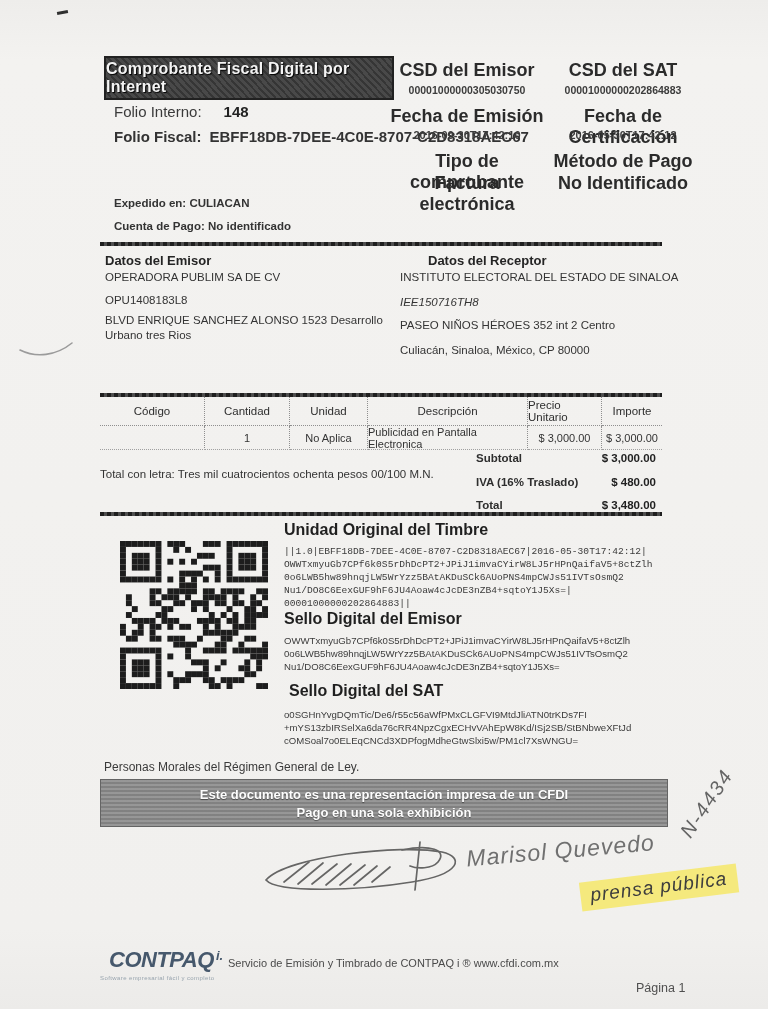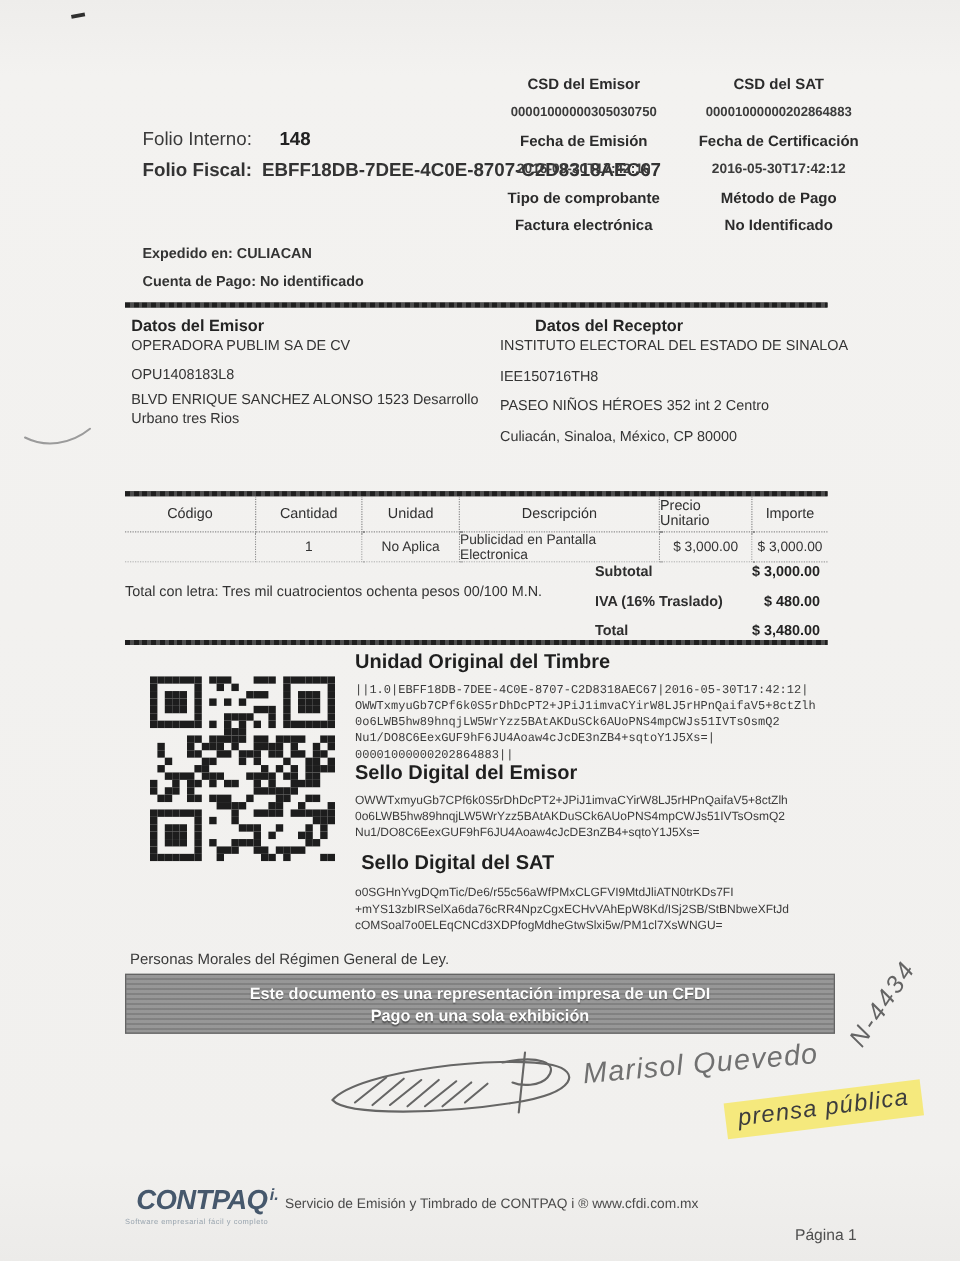--- a/index.html
+++ b/index.html
@@ -79,6 +79,7 @@
 
   <div class="abs dash"></div>
 
+  <div class="abs title-box">Comprobante Fiscal Digital por Internet</div>
 
   <div class="abs folio-row">
     <span>Folio Interno:</span><span class="val">148</span>

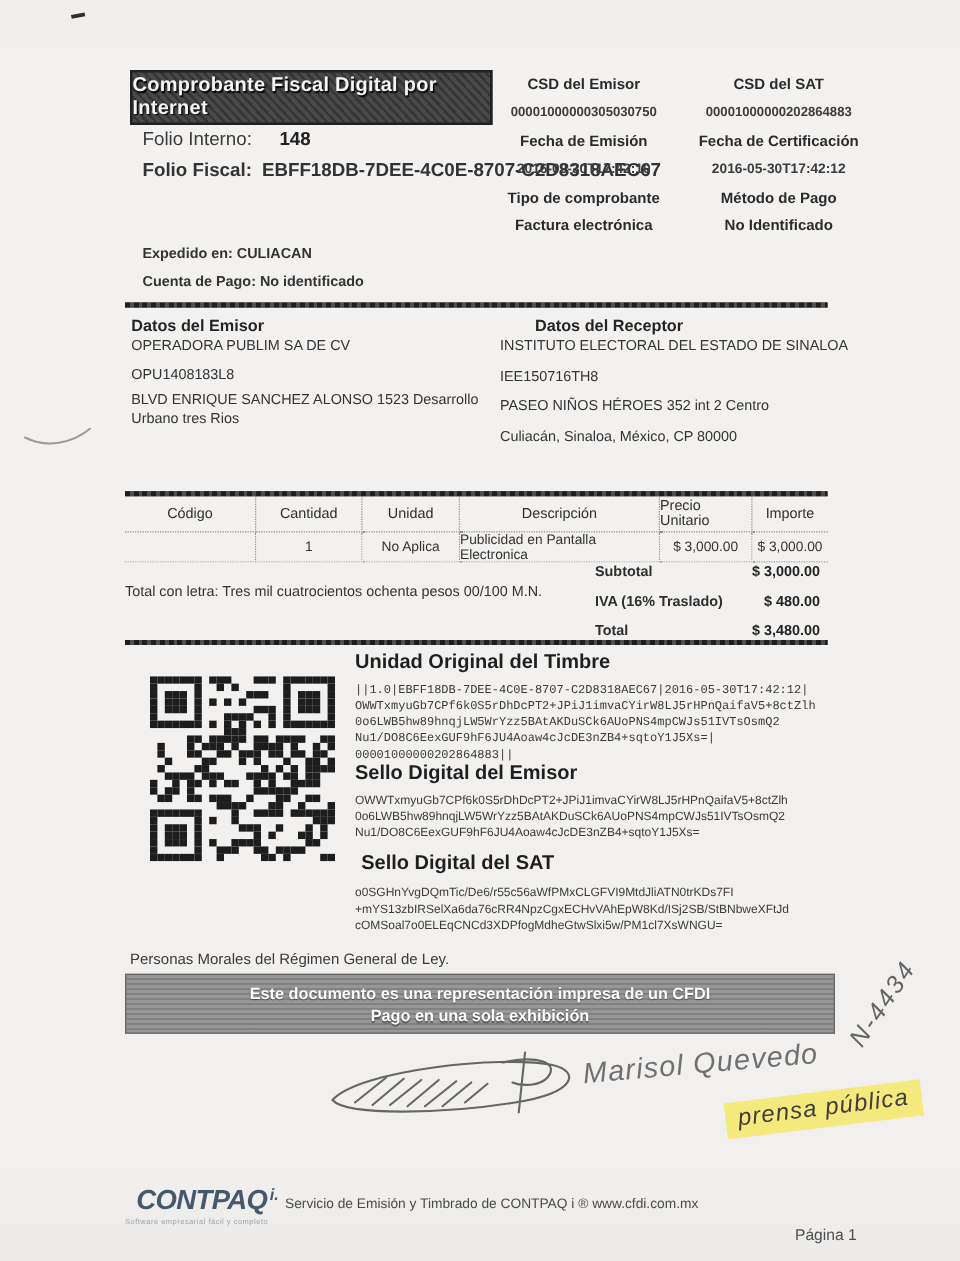--- a/index.html
+++ b/index.html
@@ -23,7 +23,7 @@
   .foliofiscal{left:114px;top:128px;font-size:15px;font-weight:bold;color:#333;}
   .foliofiscal .val{margin-left:8px;}
   .cert-cell{font-weight:bold;text-align:center;color:#2b2b2b;}
-  .cert-lab{font-size:12px;}
+  .cert-lab{font-size:18px;}
   .cert-val{font-size:10.5px;color:#3c3c3c;}
   .exp{font-size:11.5px;font-weight:bold;color:#333;}
   .hr{height:4px;background:#2a2a2a;

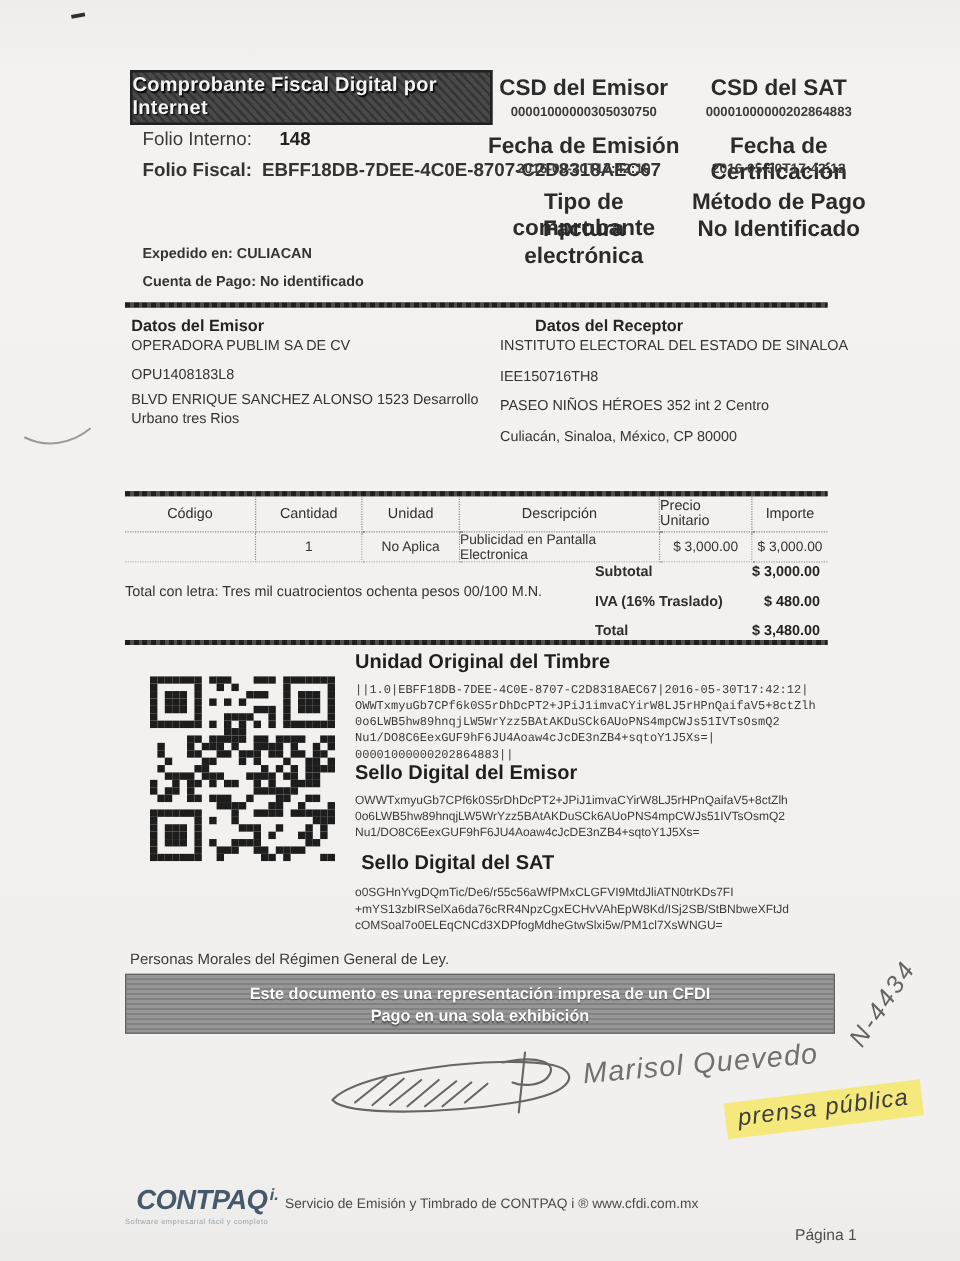--- a/index.html
+++ b/index.html
@@ -116,7 +116,7 @@
 
   <div class="abs sect-h" style="left:400px;top:253px;padding-left:28px;">Datos del Receptor</div>
   <div class="abs body-line" style="left:400px;top:271px;">INSTITUTO ELECTORAL DEL ESTADO DE SINALOA</div>
-  <div class="abs body-line" style="left:400px;top:296px;">IEE150716TH8</div>
+  <div class="abs body-line" style="left:400px;top:296px;font-style:italic;">IEE150716TH8</div>
   <div class="abs body-line" style="left:400px;top:319px;">PASEO NIÑOS HÉROES 352 int 2 Centro</div>
   <div class="abs body-line" style="left:400px;top:344px;">Culiacán, Sinaloa, México, CP 80000</div>
 

